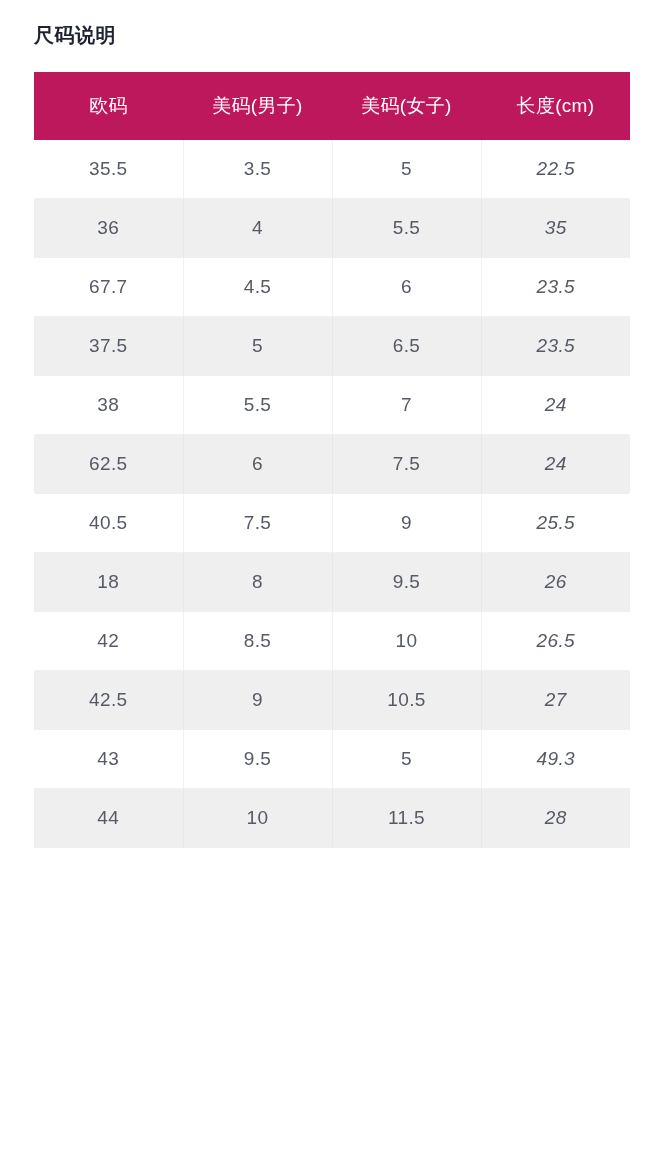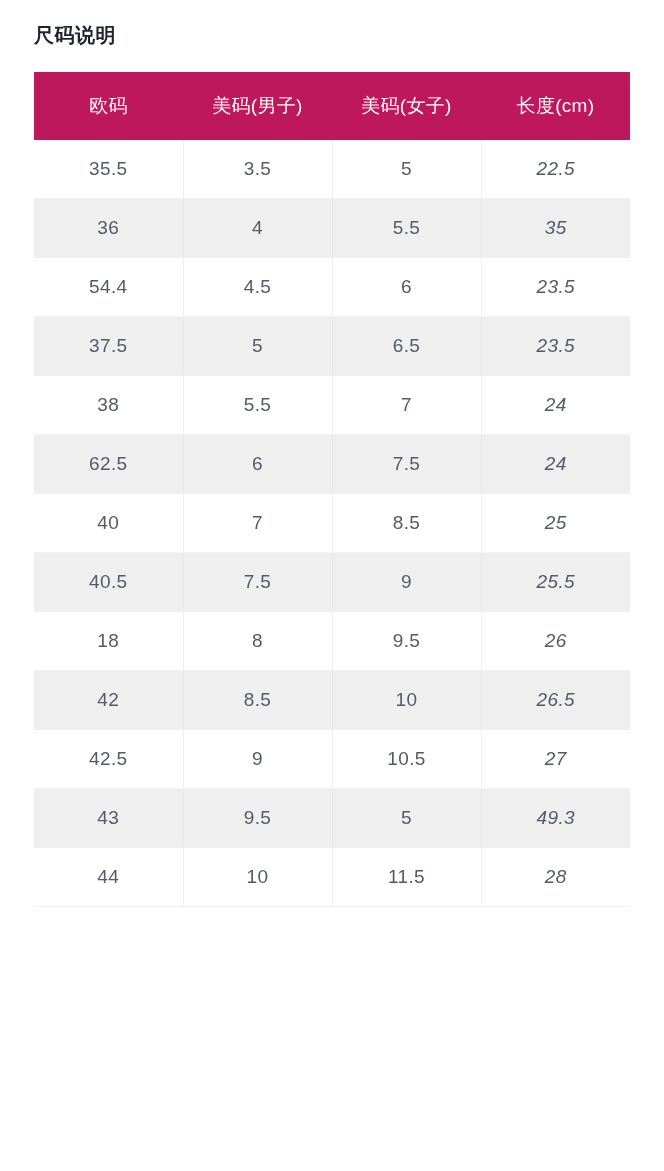--- a/index.html
+++ b/index.html
@@ -135,7 +135,7 @@
             <td>35</td>
           </tr>
           <tr>
-            <td>54.4</td>
+            <td>67.7</td>
             <td>4.5</td>
             <td>6</td>
             <td>23.5</td>

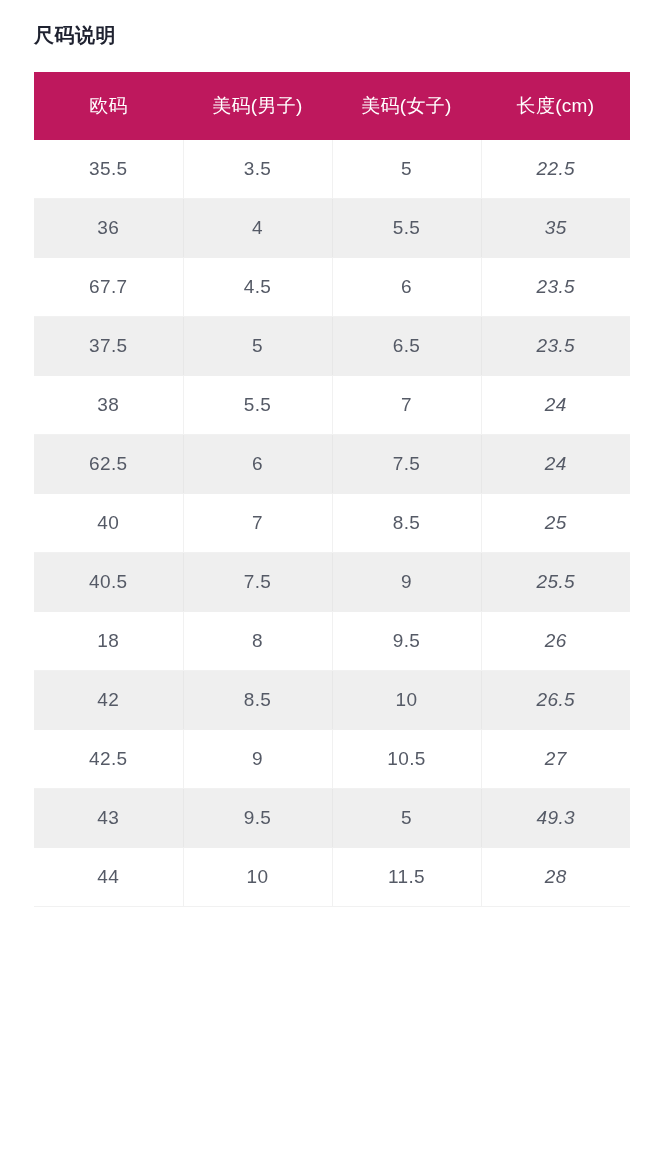--- a/index.html
+++ b/index.html
@@ -159,12 +159,6 @@
             <td>24</td>
           </tr>
           <tr>
-            <td>40</td>
-            <td>7</td>
-            <td>8.5</td>
-            <td>25</td>
-          </tr>
-          <tr>
             <td>40.5</td>
             <td>7.5</td>
             <td>9</td>

